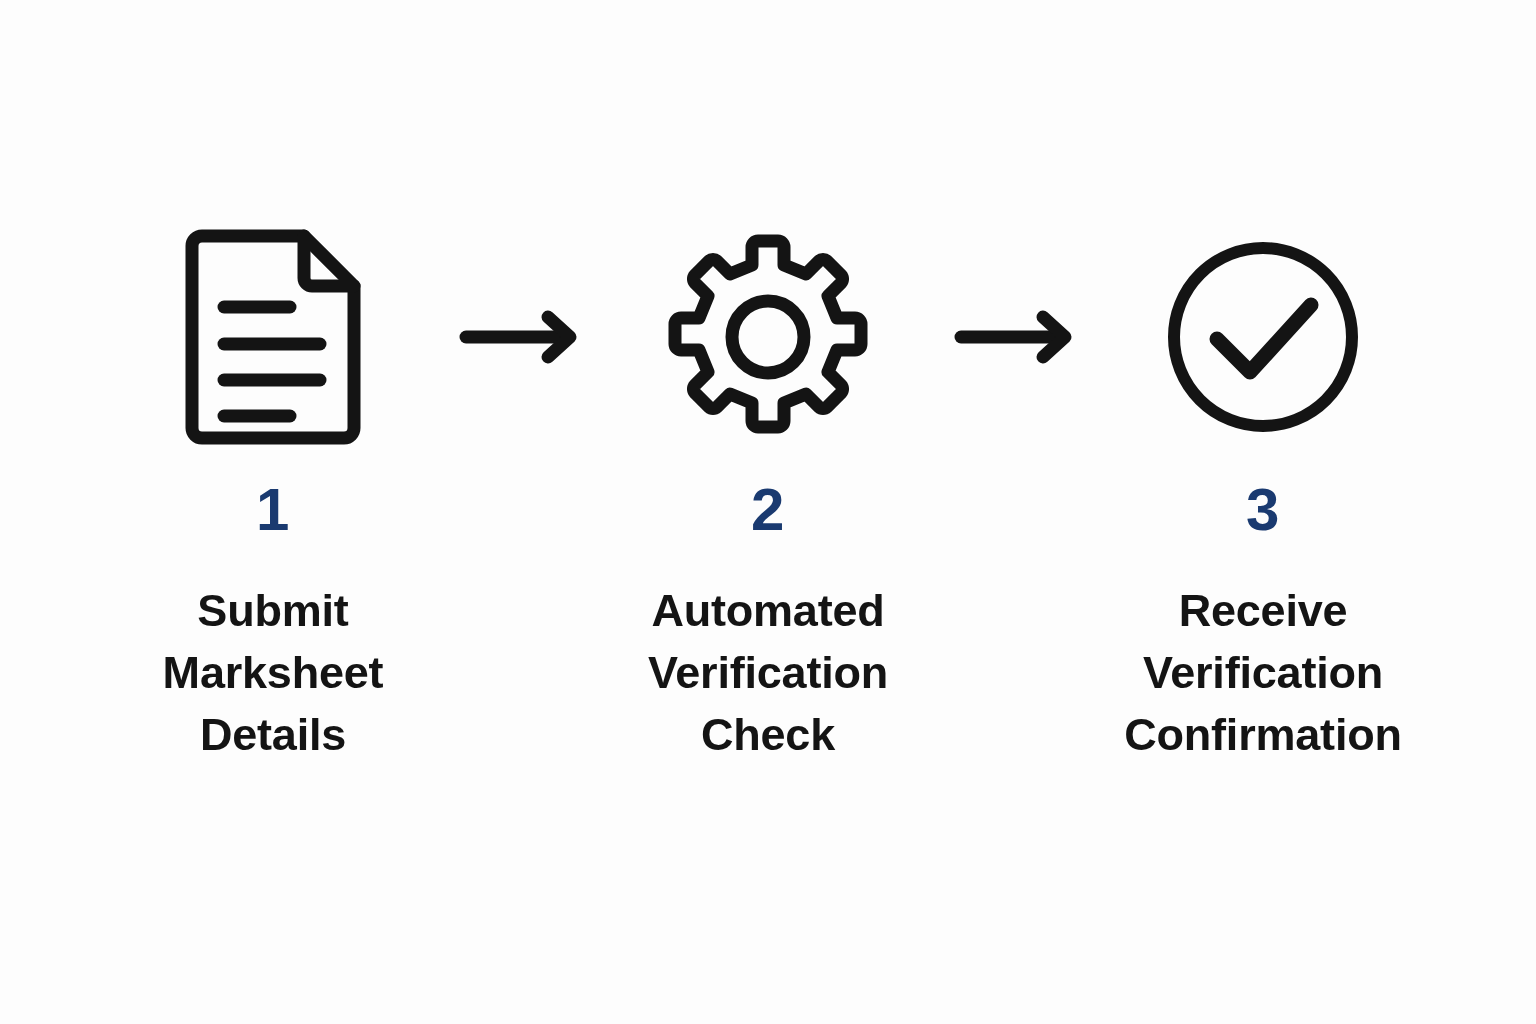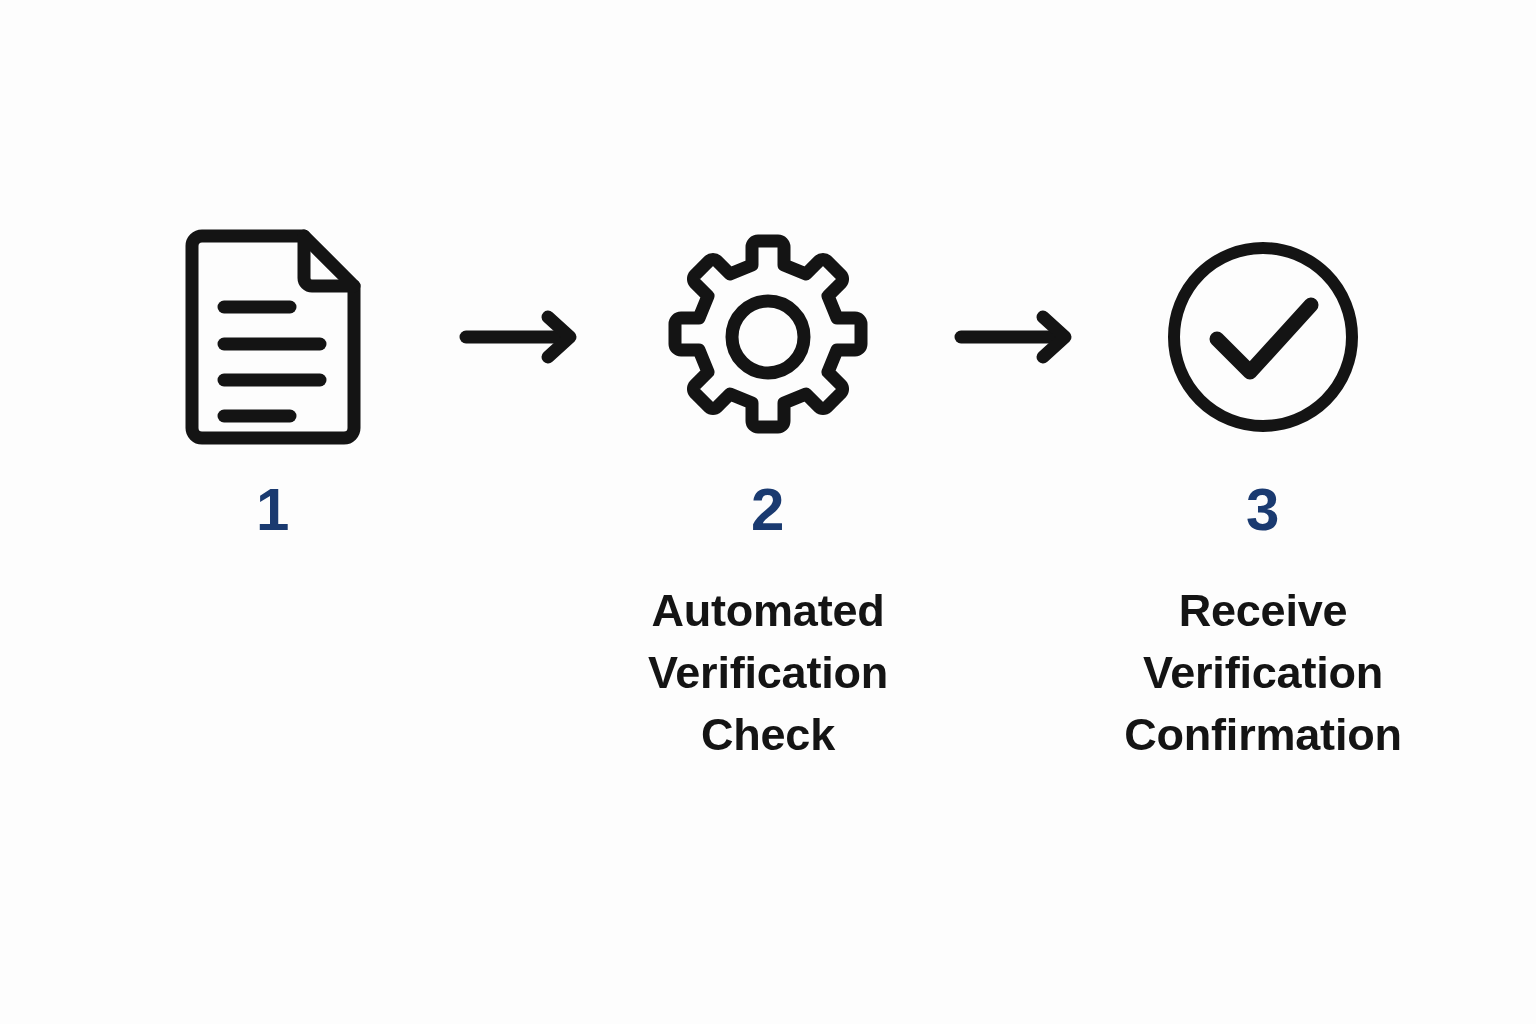--- a/index.html
+++ b/index.html
@@ -112,6 +112,9 @@
         </svg>
       </div>
       <div class="step-number">1</div>
+      <div class="step-label">Submit
+Marksheet
+Details</div>
     </div>
 
     <div class="connector">

